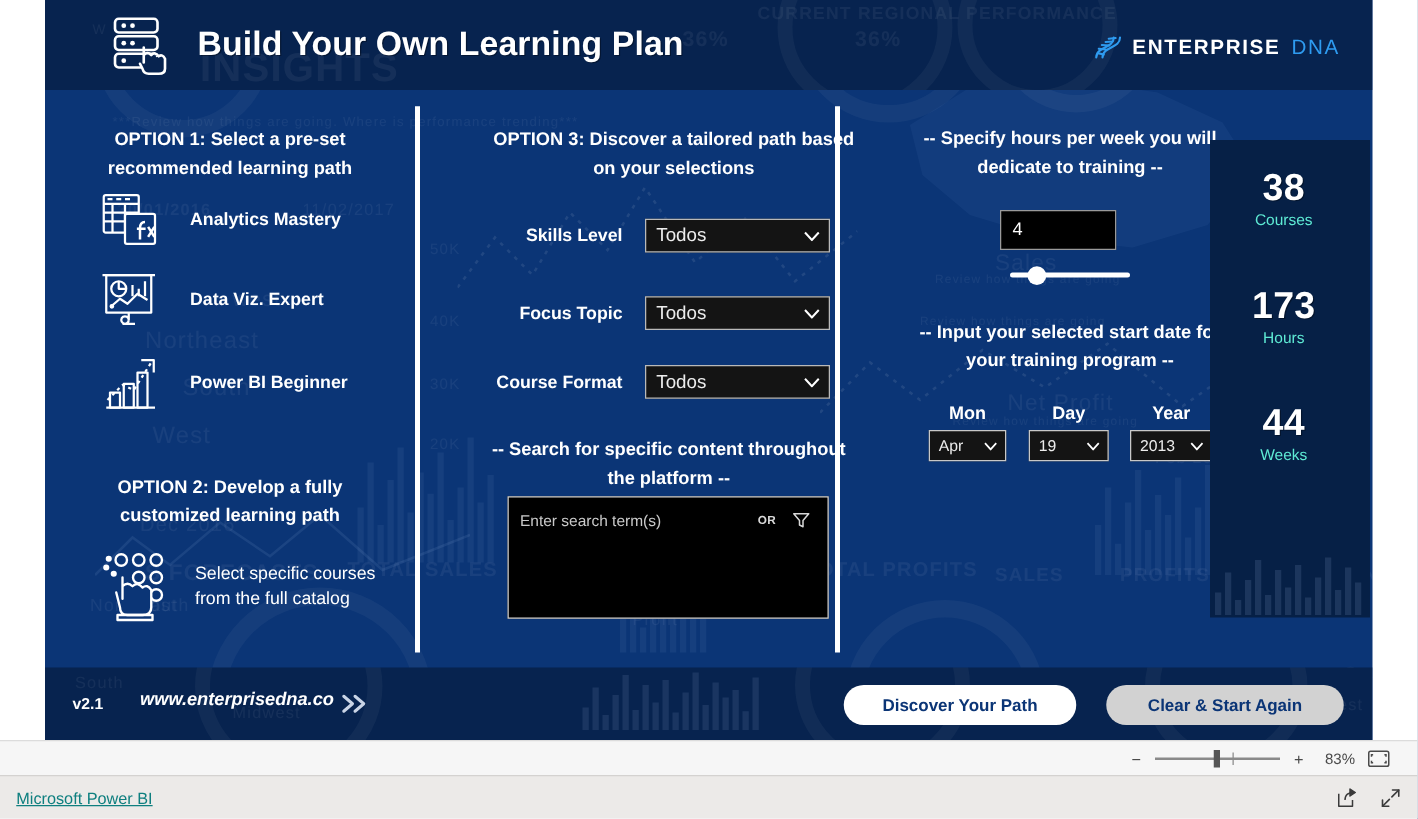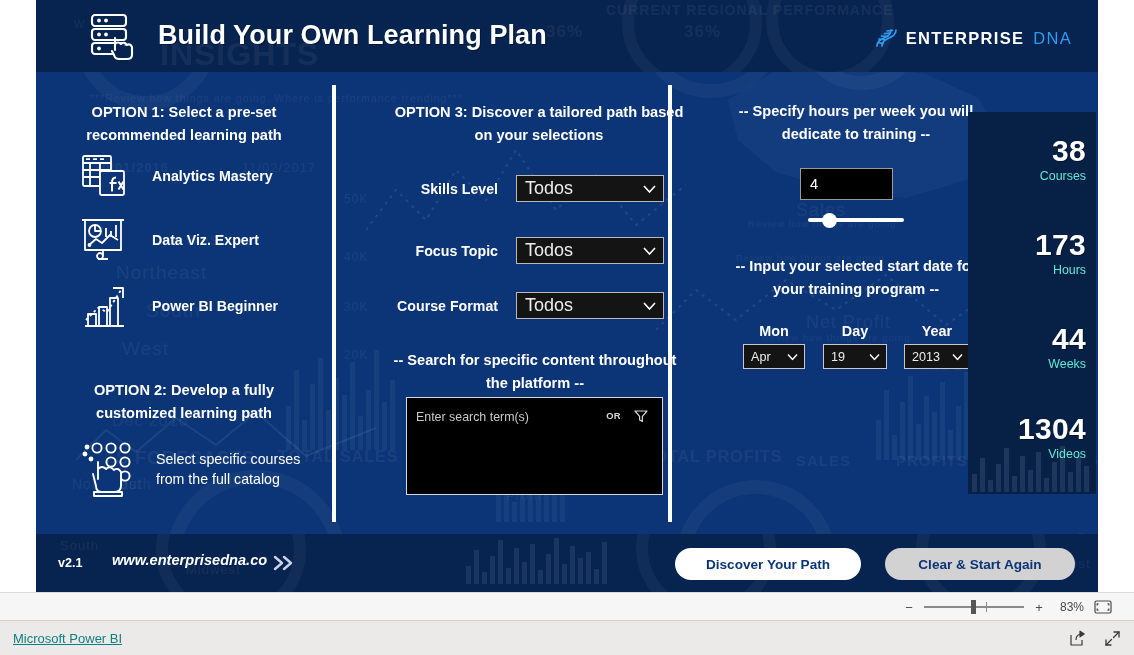--- a/index.html
+++ b/index.html
@@ -193,7 +193,7 @@
     background:#062046;
     overflow:hidden;
   }
-  #stats .stat { position:absolute; width:118px; text-align:right; }
+  #stats .stat { position:absolute; width:118px; text-align:center; }
   .stat-num {
     color:#ffffff; font-size:30px; font-weight:bold; line-height:34px;
     letter-spacing:.3px;

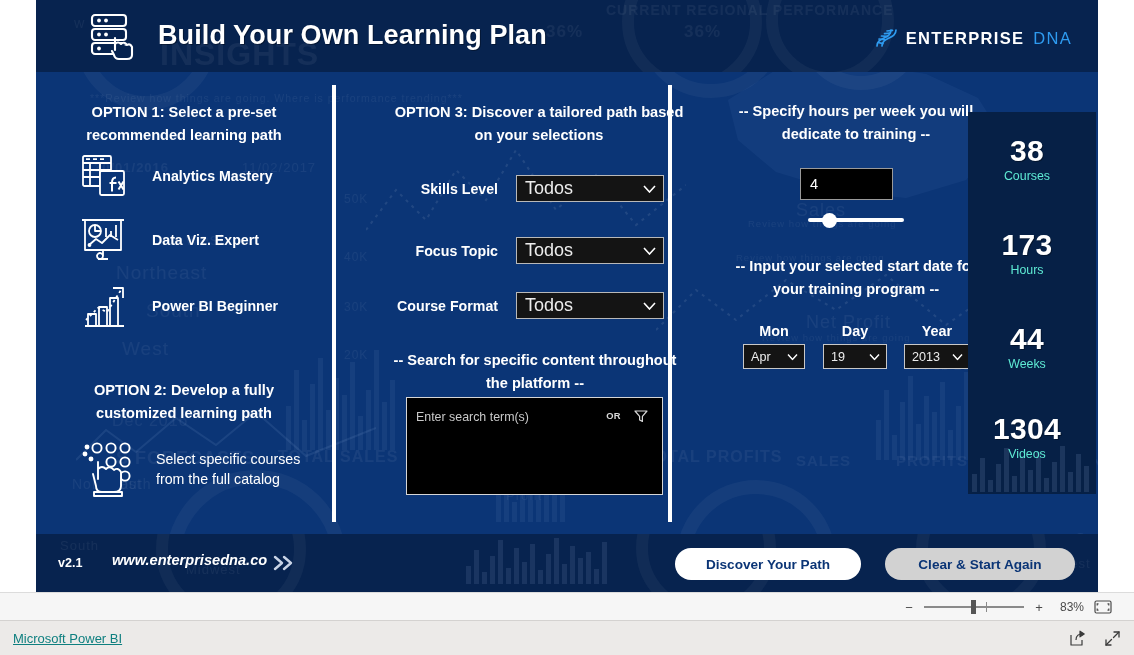--- a/index.html
+++ b/index.html
@@ -120,7 +120,7 @@
     display:flex; align-items:center;
   }
   .ddl .val {
-    color:#ededed; font-size:18px; padding-left:8px;
+    color:#ededed; font-size:15px; padding-left:8px;
     white-space:nowrap; overflow:hidden;
   }
   .ddl .chev {

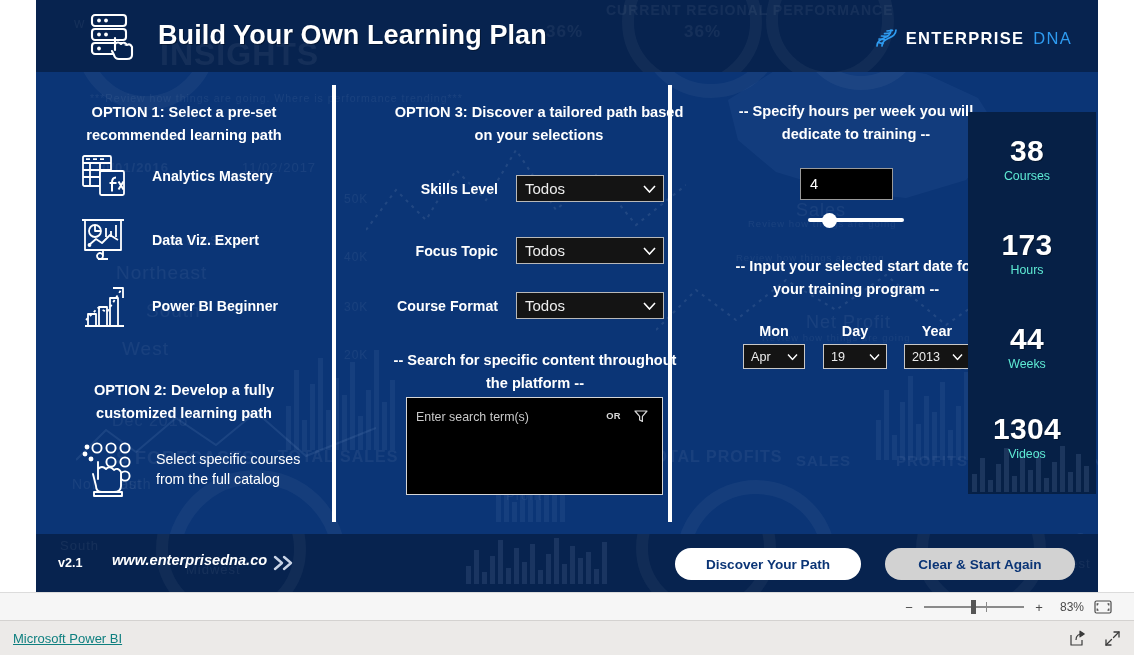--- a/index.html
+++ b/index.html
@@ -594,10 +594,6 @@
         <div class="stat-num">44</div>
         <div class="stat-lbl">Weeks</div>
       </div>
-      <div class="stat" id="st3">
-        <div class="stat-num">1304</div>
-        <div class="stat-lbl">Videos</div>
-      </div>
     </div>
 
     <div id="footer">

